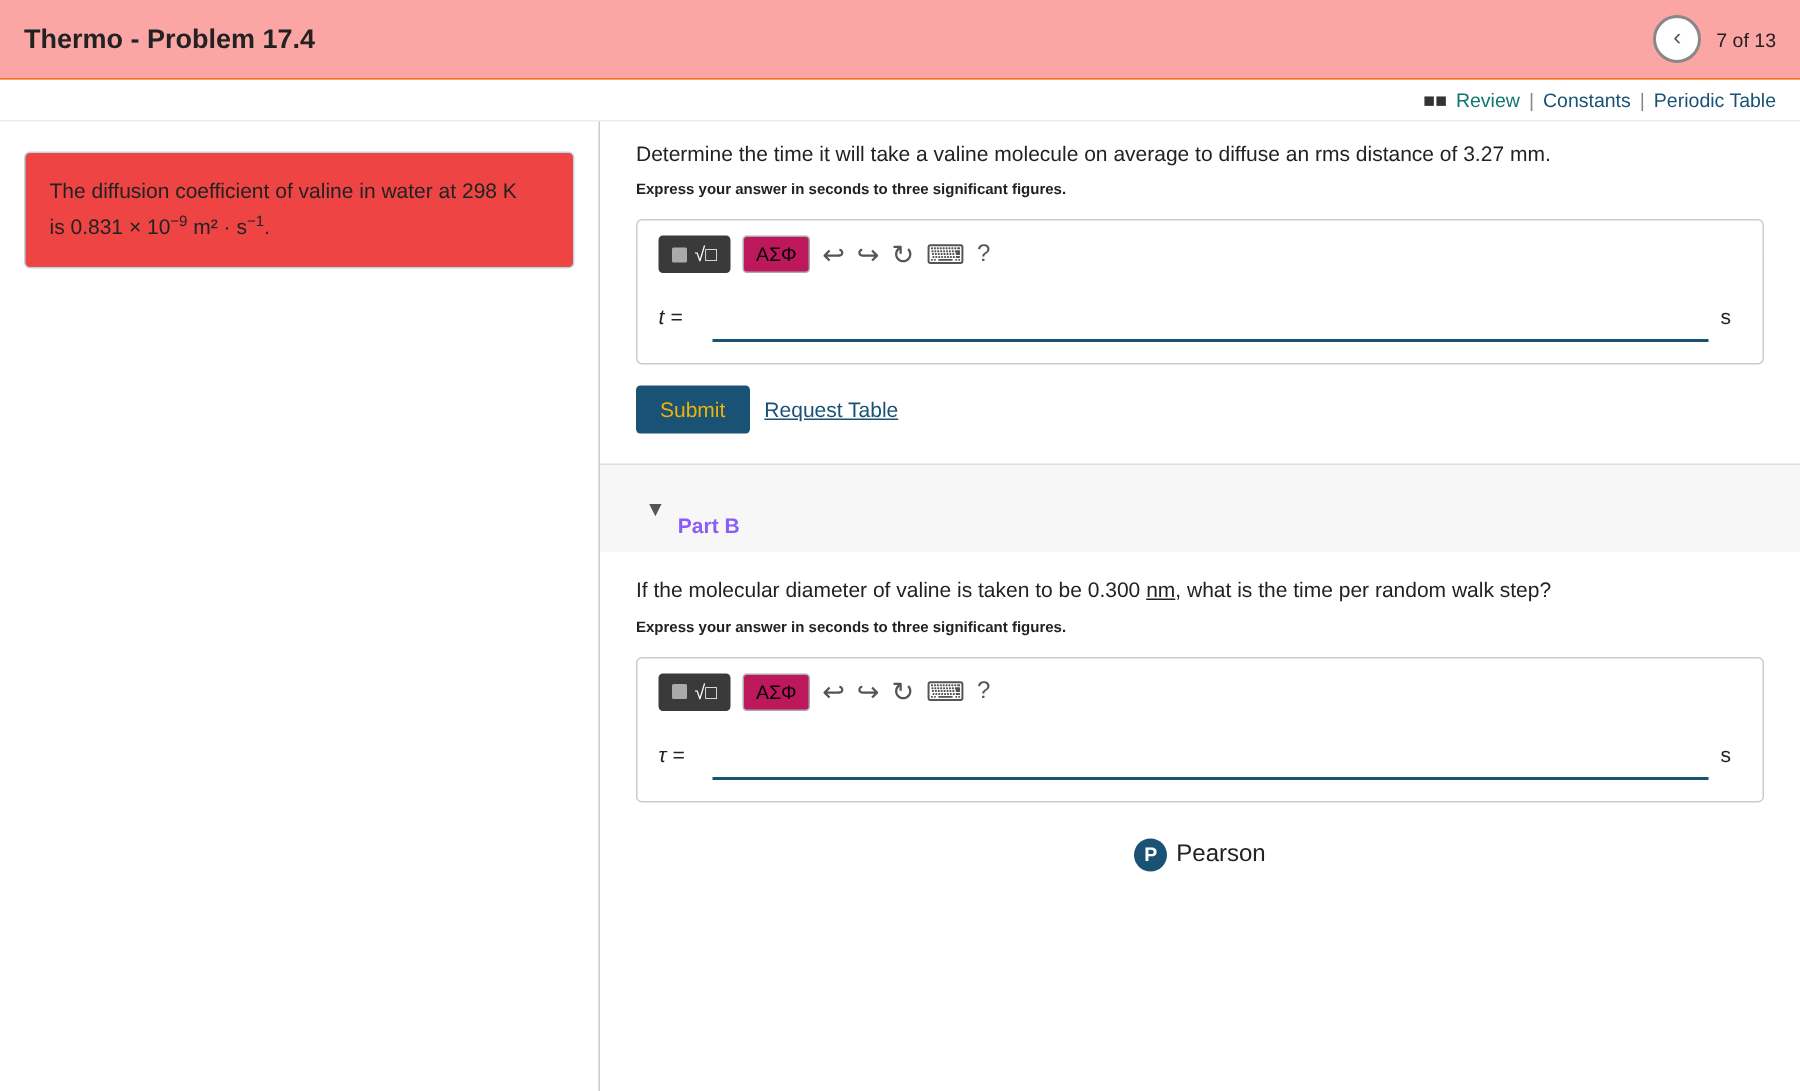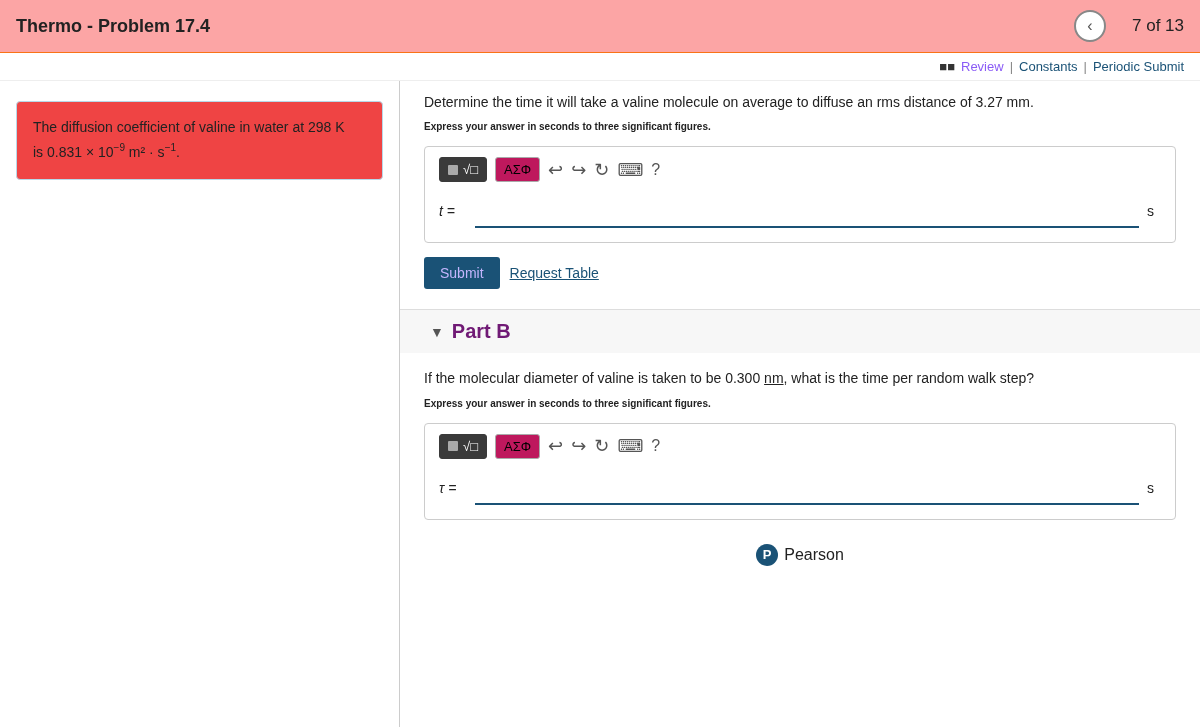--- a/index.html
+++ b/index.html
@@ -46,9 +46,8 @@
       color: #555;
     }
     .nav-count {
-      font-size: 17px;
-      color: #222;
-      margin-left: 16px;
+      font-size: 13px;
+      color: #222;
     }
 
     

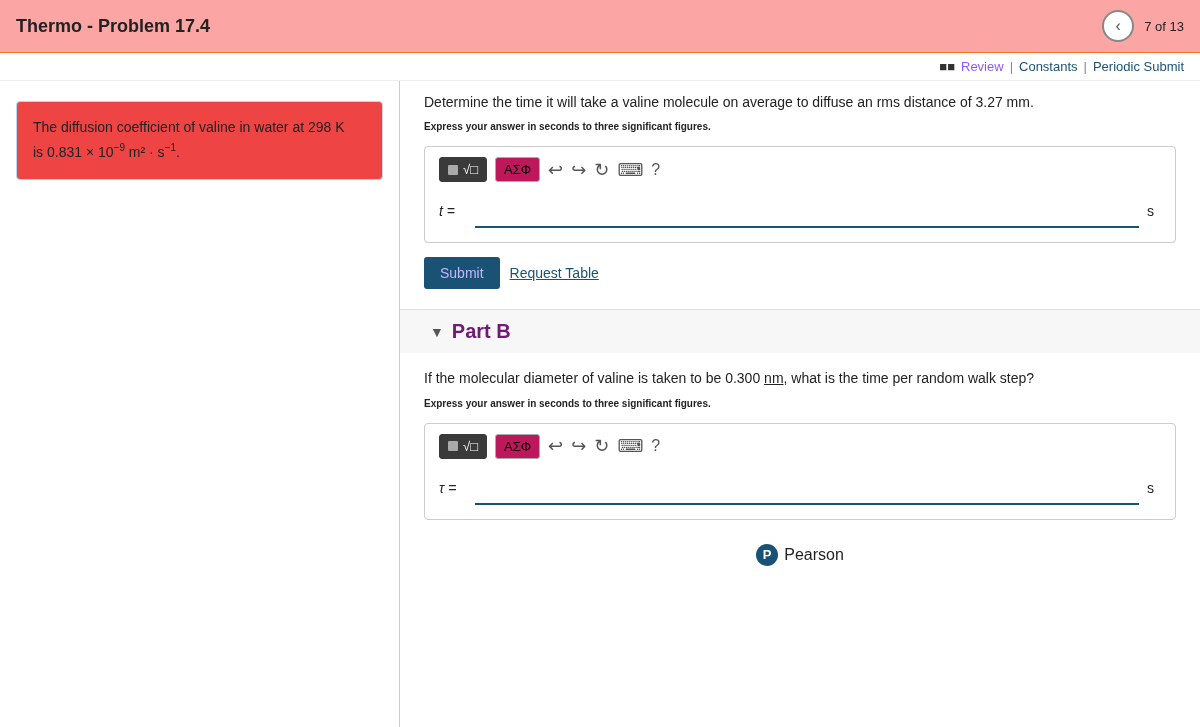--- a/index.html
+++ b/index.html
@@ -272,7 +272,7 @@
 
 <div class="utility-bar">
   <span style="color:#333;">■■</span>
-  <span style="color:#8b5cf6;cursor:pointer;">Review</span>
+  <span style="color:#0f766e;cursor:pointer;">Review</span>
   <span class="sep">|</span>
   <span style="color:#1a5276;cursor:pointer;text-align:right;">Constants</span>
   <span class="sep">|</span>

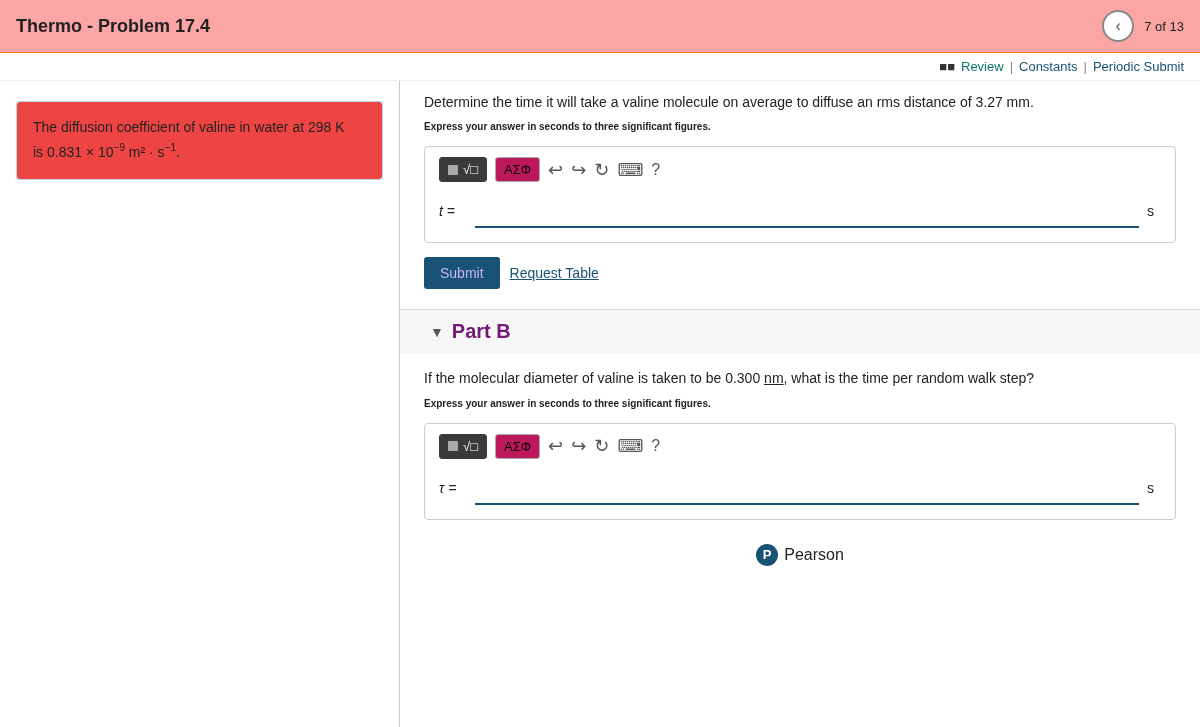--- a/index.html
+++ b/index.html
@@ -276,7 +276,7 @@
   <span class="sep">|</span>
   <span style="color:#1a5276;cursor:pointer;text-align:right;">Constants</span>
   <span class="sep">|</span>
-  <span style="color:#1a5276;cursor:pointer;">Periodic Submit</span>
+  <span style="color:#1a5276;cursor:pointer;">Periodic Table</span>
 </div>
 
 <div class="main-layout">

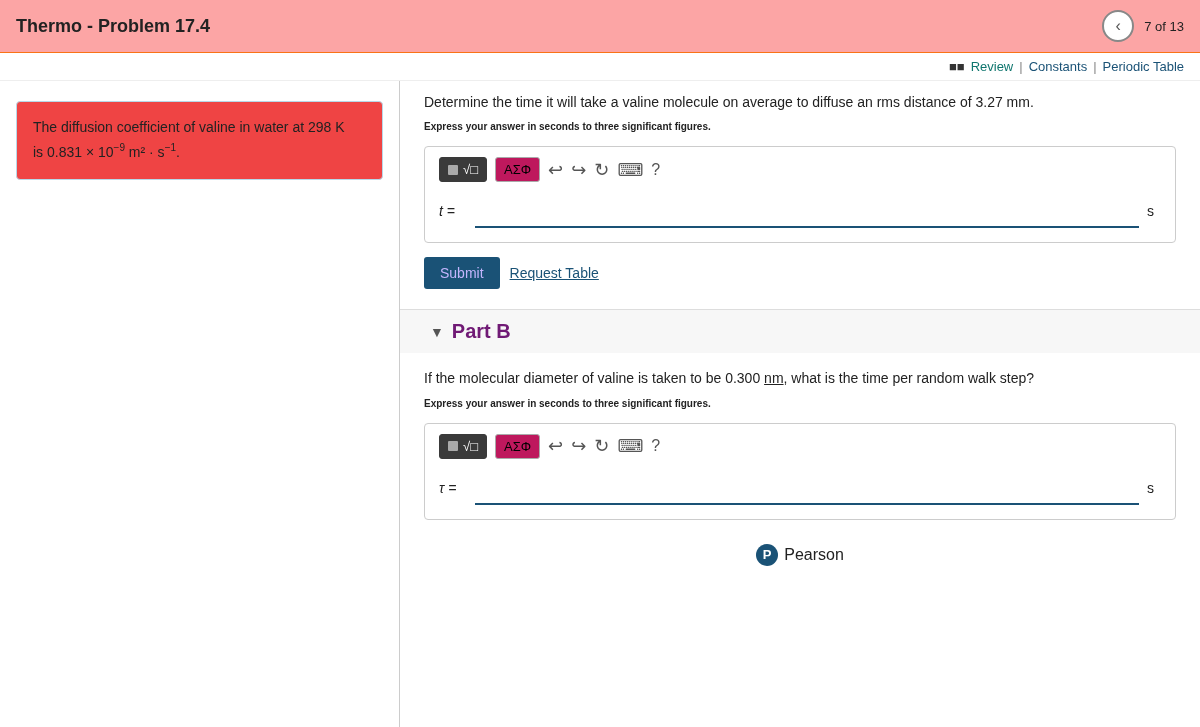--- a/index.html
+++ b/index.html
@@ -181,7 +181,7 @@
 
     .submit-btn {
       background: #1a5276;
-      color: #c4b5fd;
+      color: #eab308;
       border: none;
       border-radius: 3px;
       padding: 8px 16px;

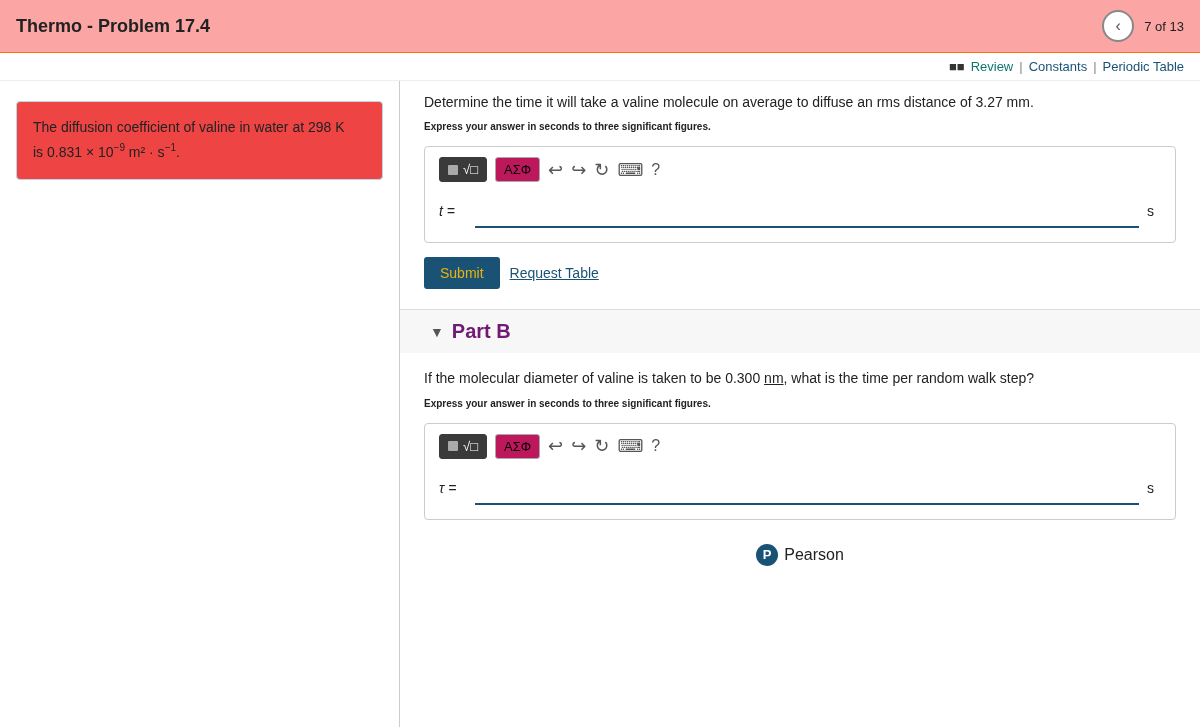--- a/index.html
+++ b/index.html
@@ -218,9 +218,10 @@
       cursor: pointer;
     }
     .part-label {
-      font-size: 20px;
+      font-size: 14px;
       font-weight: bold;
-      color: #701a75;
+      color: #8b5cf6;
+      margin-top: 22px;
     }
 
     

